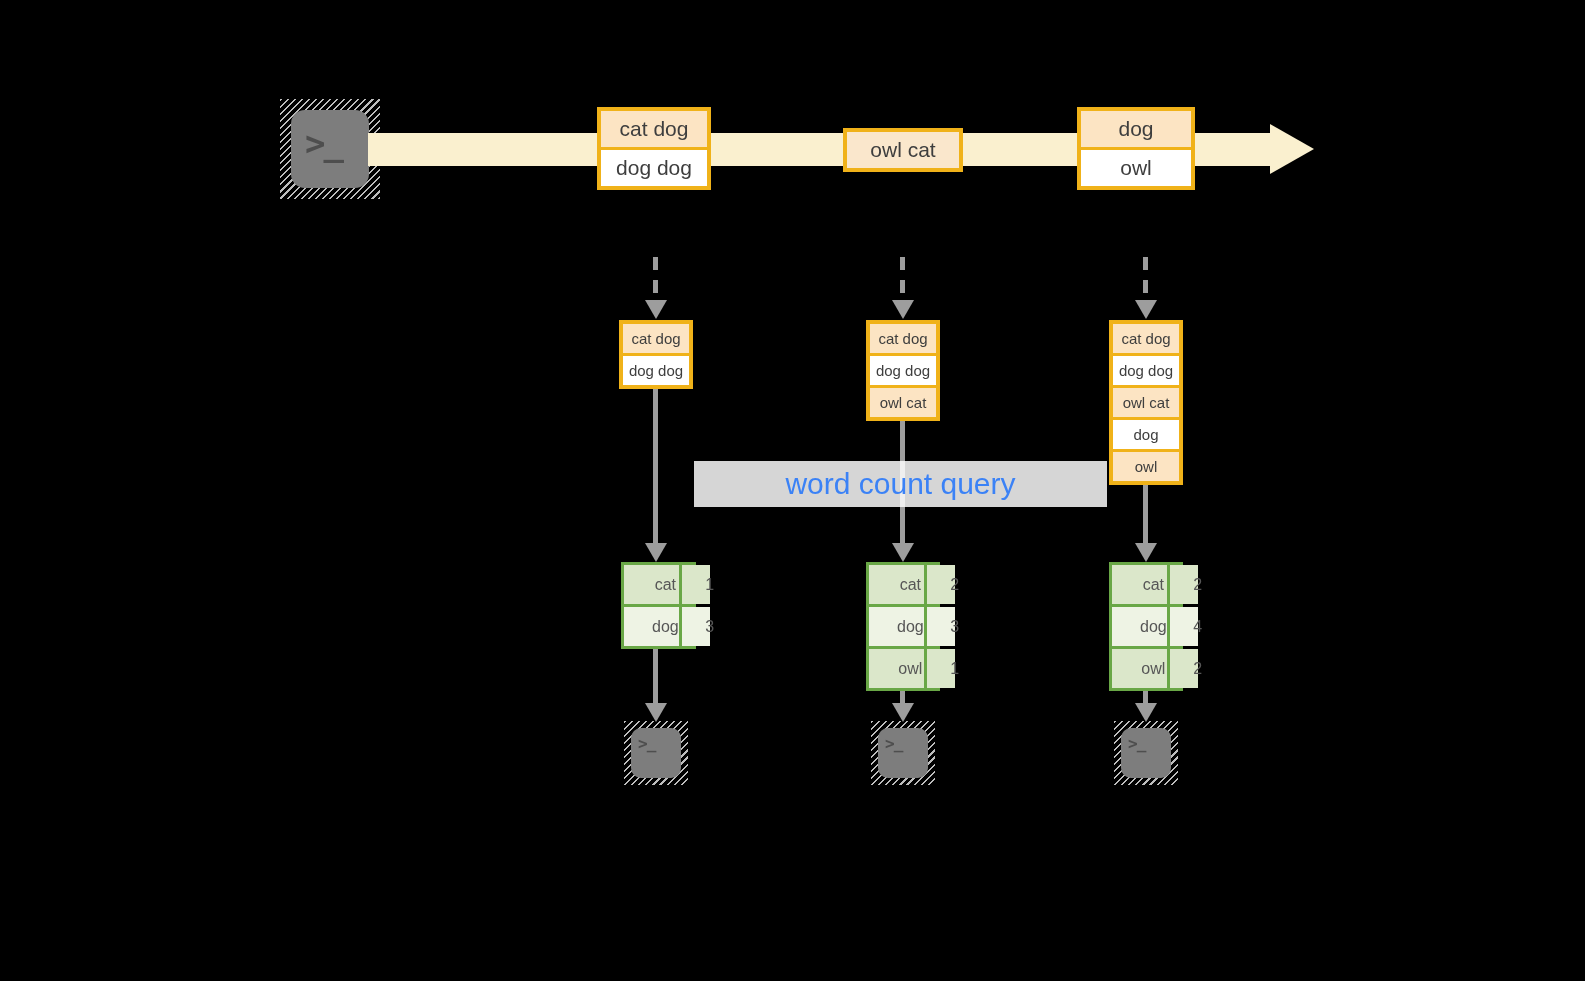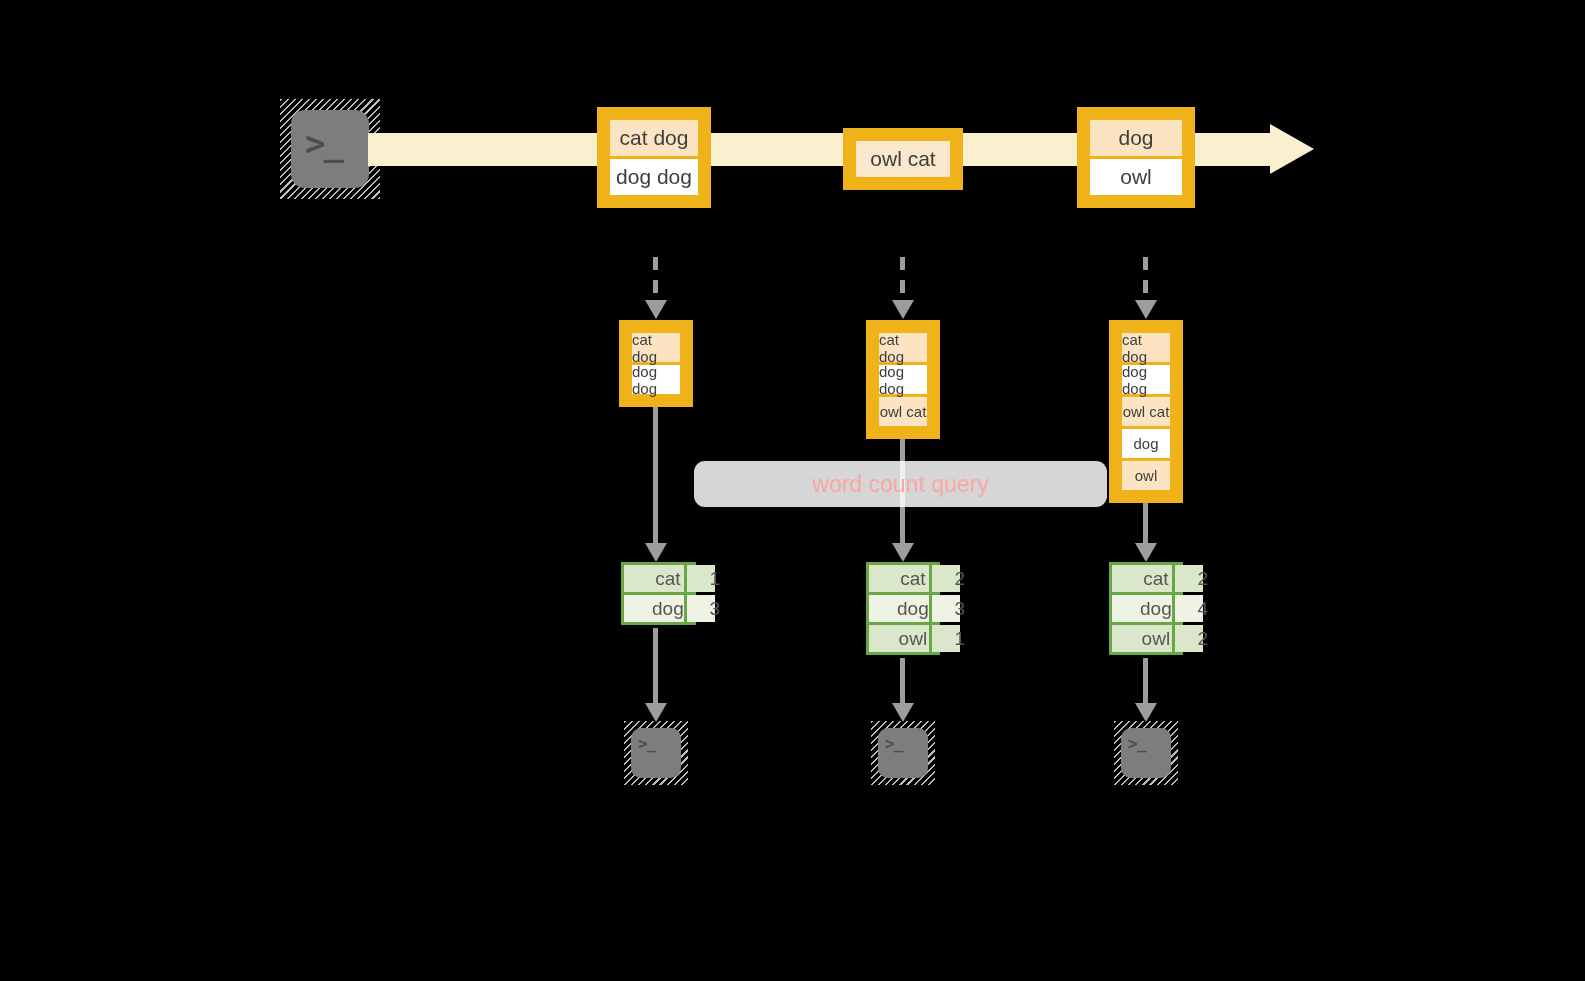--- a/index.html
+++ b/index.html
@@ -33,7 +33,7 @@
   }
   
   .amber-box{
-    position:absolute;background:#f0b219;padding:13px;display:grid;gap:3px;z-index:3;
+    position:absolute;background:#f0b219;padding:4px;display:grid;gap:3px;z-index:3;
     box-sizing:border-box;
   }
   .amber-box .cell{

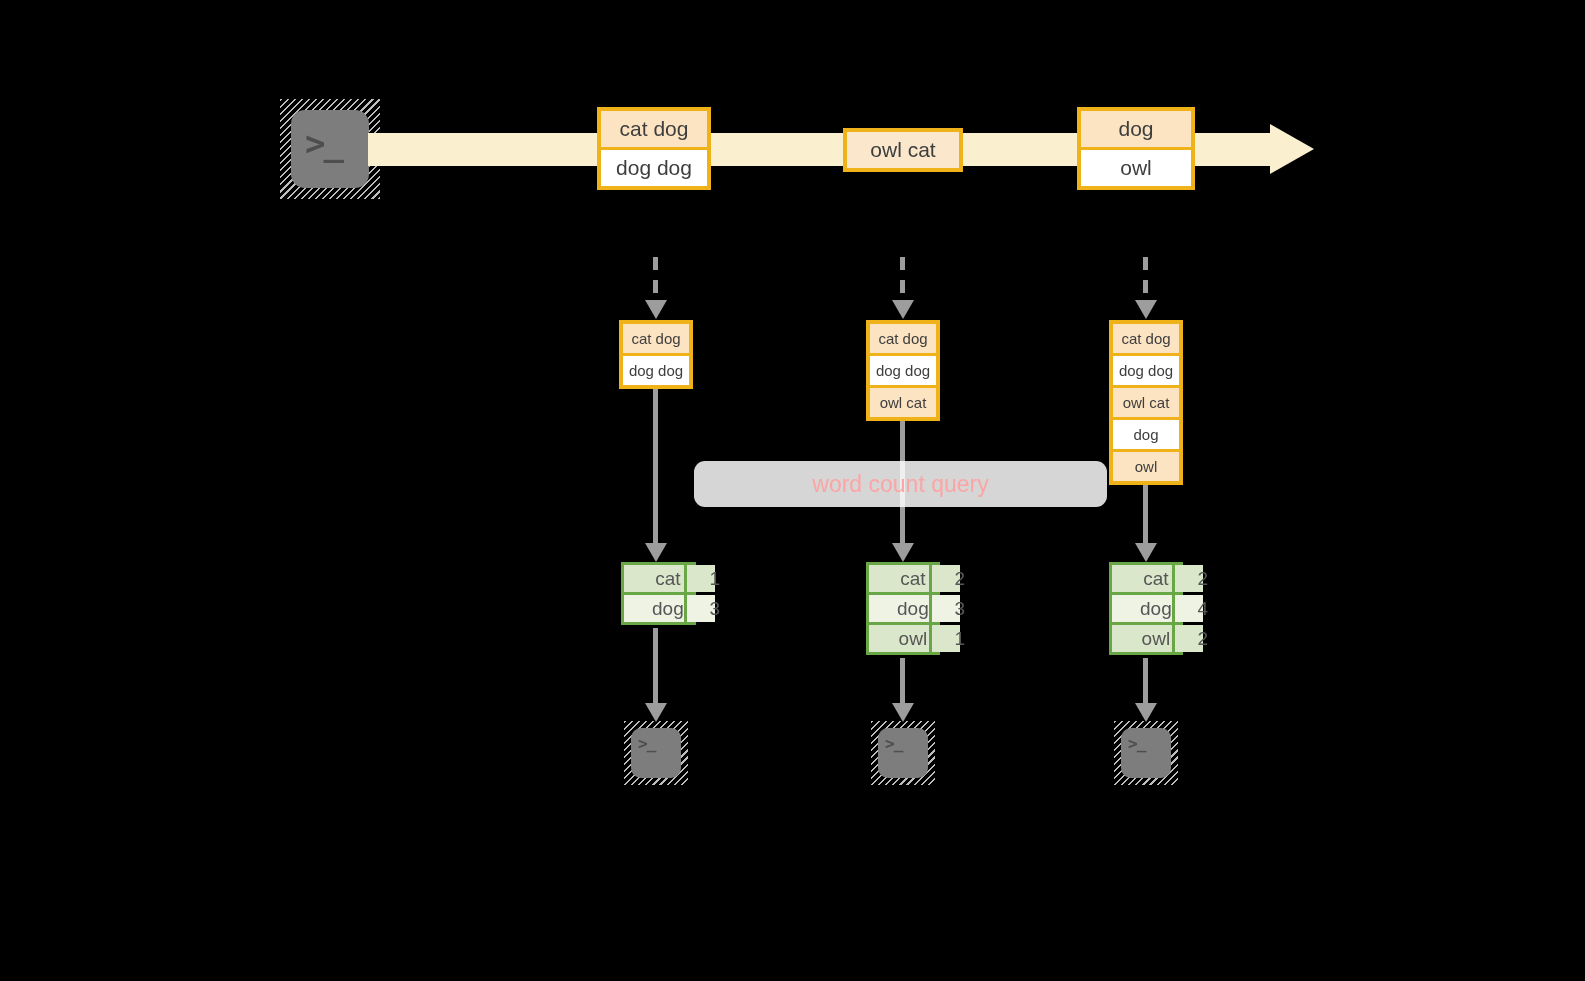--- a/index.html
+++ b/index.html
@@ -58,7 +58,7 @@
   .query-label{
     position:absolute;background:rgba(255,255,255,0.84);z-index:2;
     display:flex;align-items:center;justify-content:center;
-    color:#fca5a5;font-size:23px;font-weight:300;border-radius:11px;
+    color:#3b82f6;font-size:30px;font-weight:300;
   }
   
   .green-table{

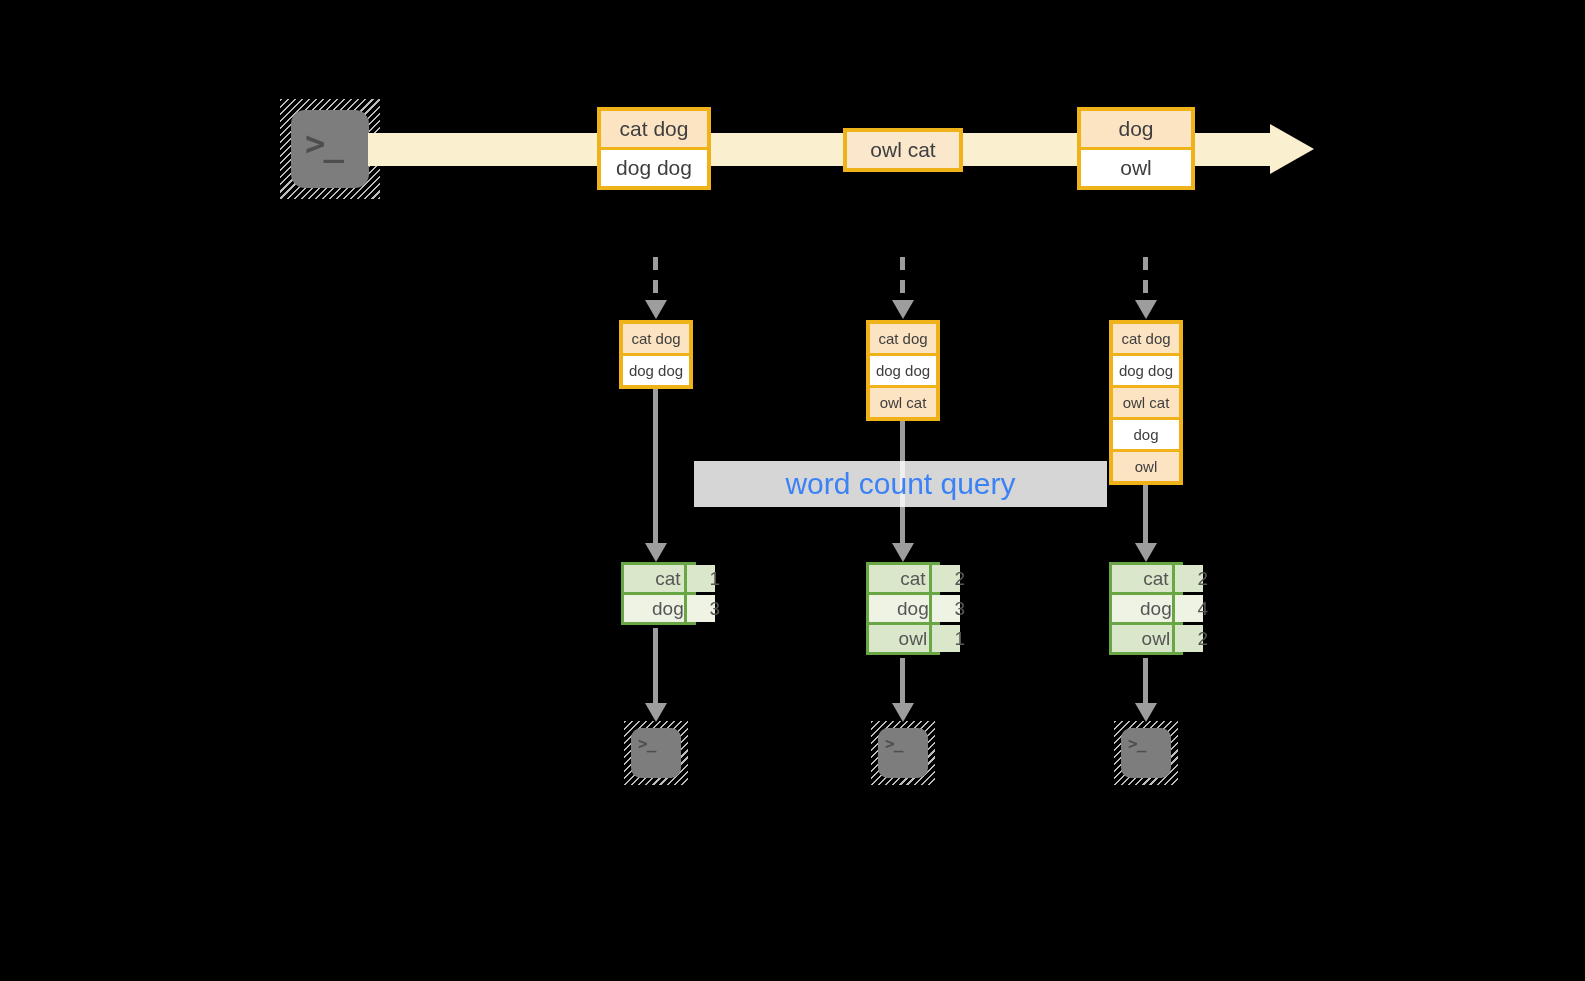--- a/index.html
+++ b/index.html
@@ -67,8 +67,8 @@
   }
   .green-table .row{display:grid;grid-template-columns:1fr 25px;gap:3px;}
   .green-table .cell{
-    height:27px;display:flex;align-items:center;justify-content:center;
-    font-size:19px;color:#565656;padding-left:28px;
+    height:39px;display:flex;align-items:center;justify-content:center;
+    font-size:16px;color:#565656;padding-left:28px;
   }
   .g-dark{background:#dbe7ca;}
   .g-light{background:#eef3e4;}

